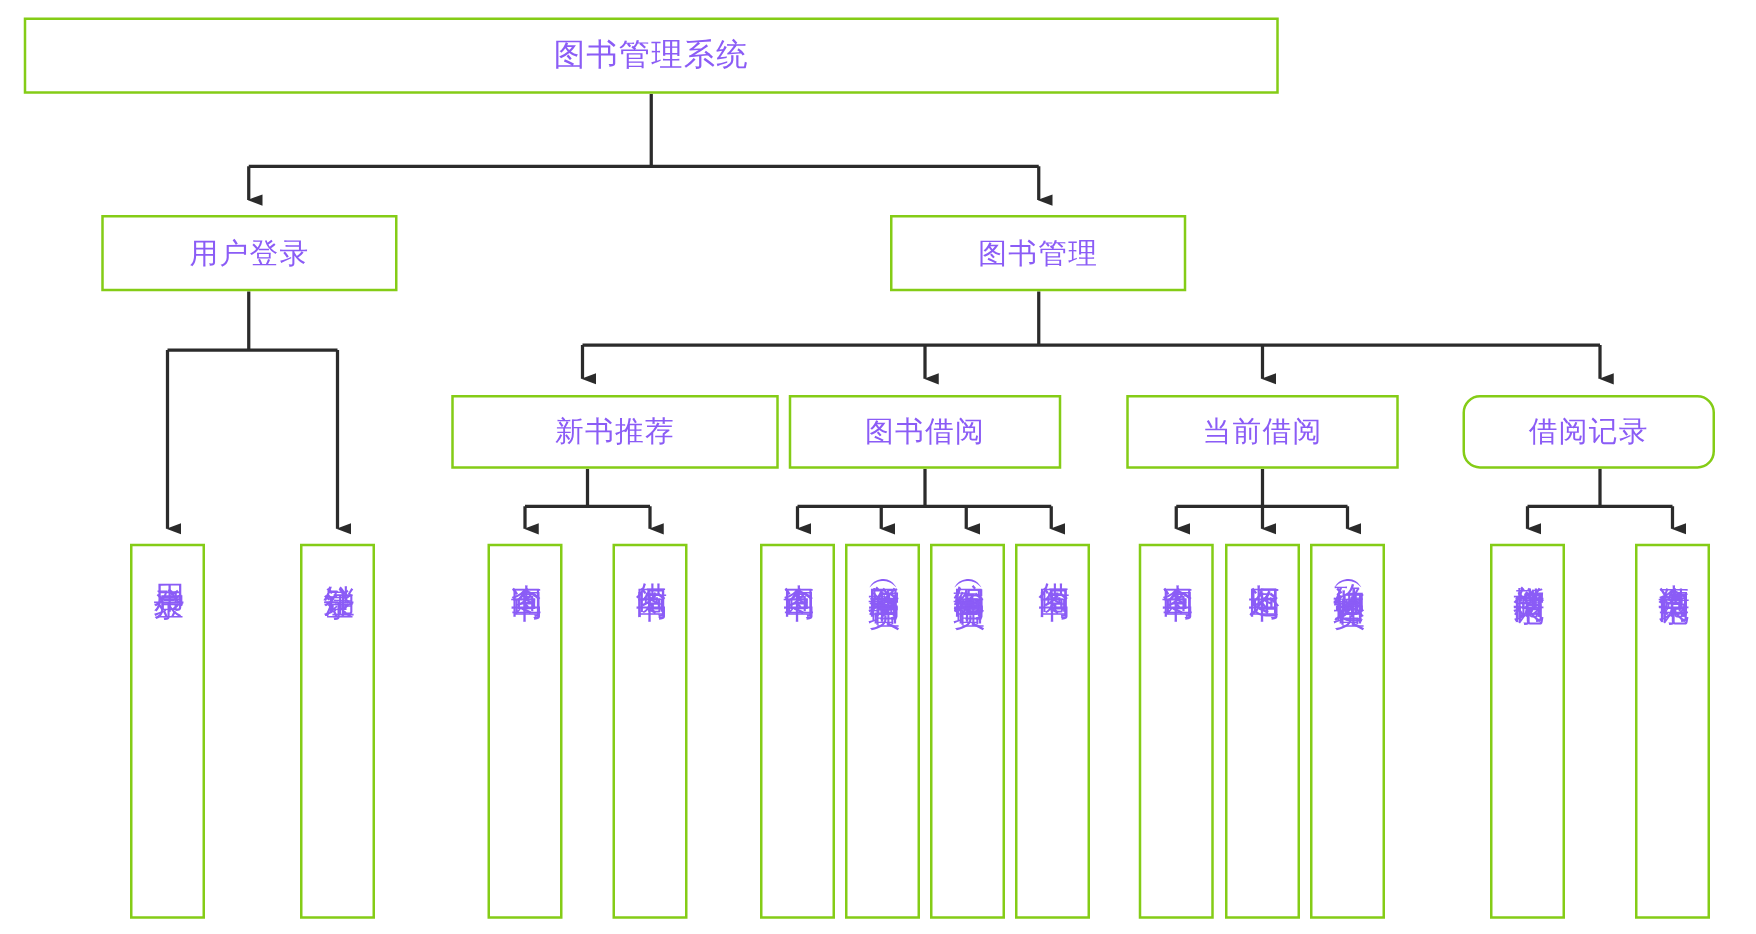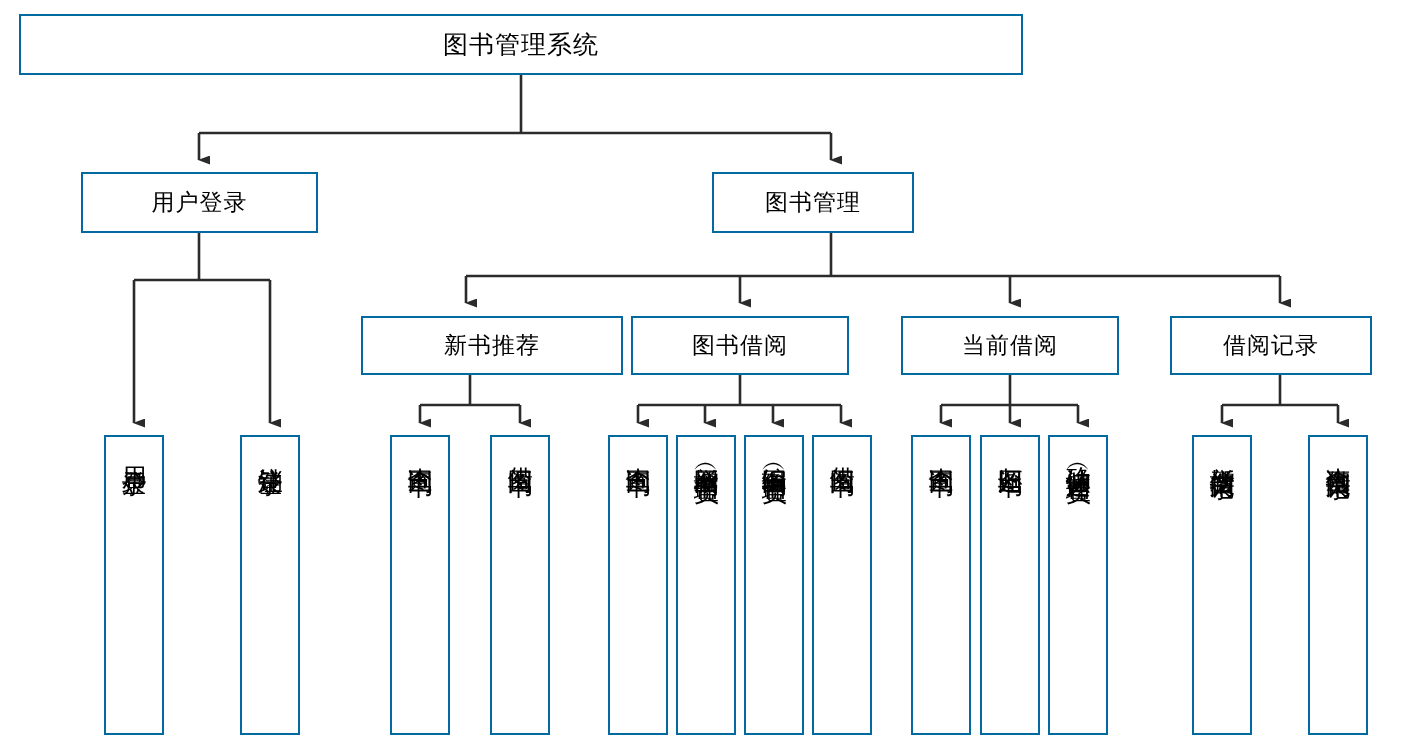--- a/index.html
+++ b/index.html
@@ -27,11 +27,11 @@
     position: absolute;
     box-sizing: border-box;
     background: #ffffff;
-    border: 2px solid #0369a1;
+    border: 2px solid #84cc16;
     display: flex;
     align-items: center;
     justify-content: center;
-    color: #000000;
+    color: #8b5cf6;
     z-index: 2;
   }
   .node-label {

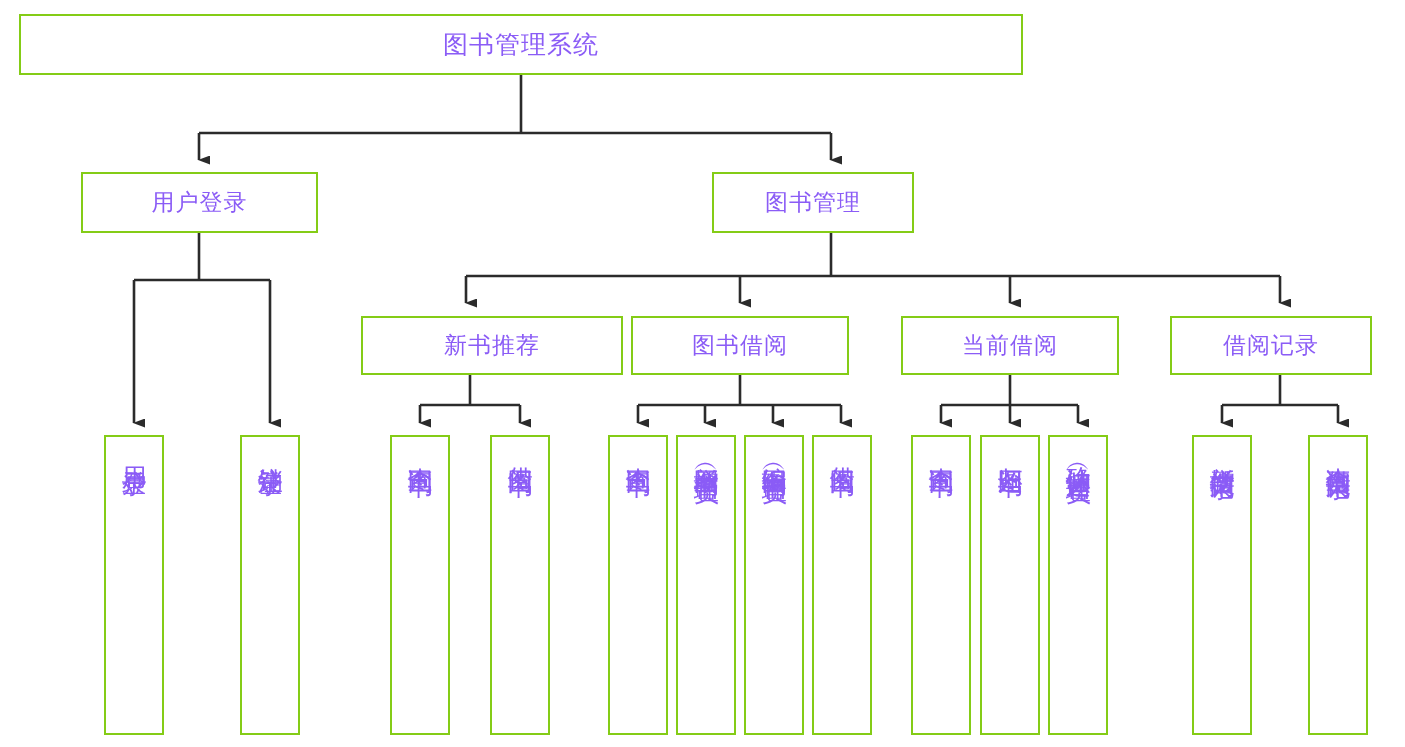--- a/index.html
+++ b/index.html
@@ -138,7 +138,7 @@
   <div class="node lvl-2" style="left:81px; top:172px; width:237px; height:61px;">
     <span class="node-label">用户登录</span>
   </div>
-  <div class="node lvl-2" style="left:712px; top:172px; width:202px; height:61px;">
+  <div class="node lvl-2" style="left:712px; top:172px; width:237px; height:61px;">
     <span class="node-label">图书管理</span>
   </div>
 

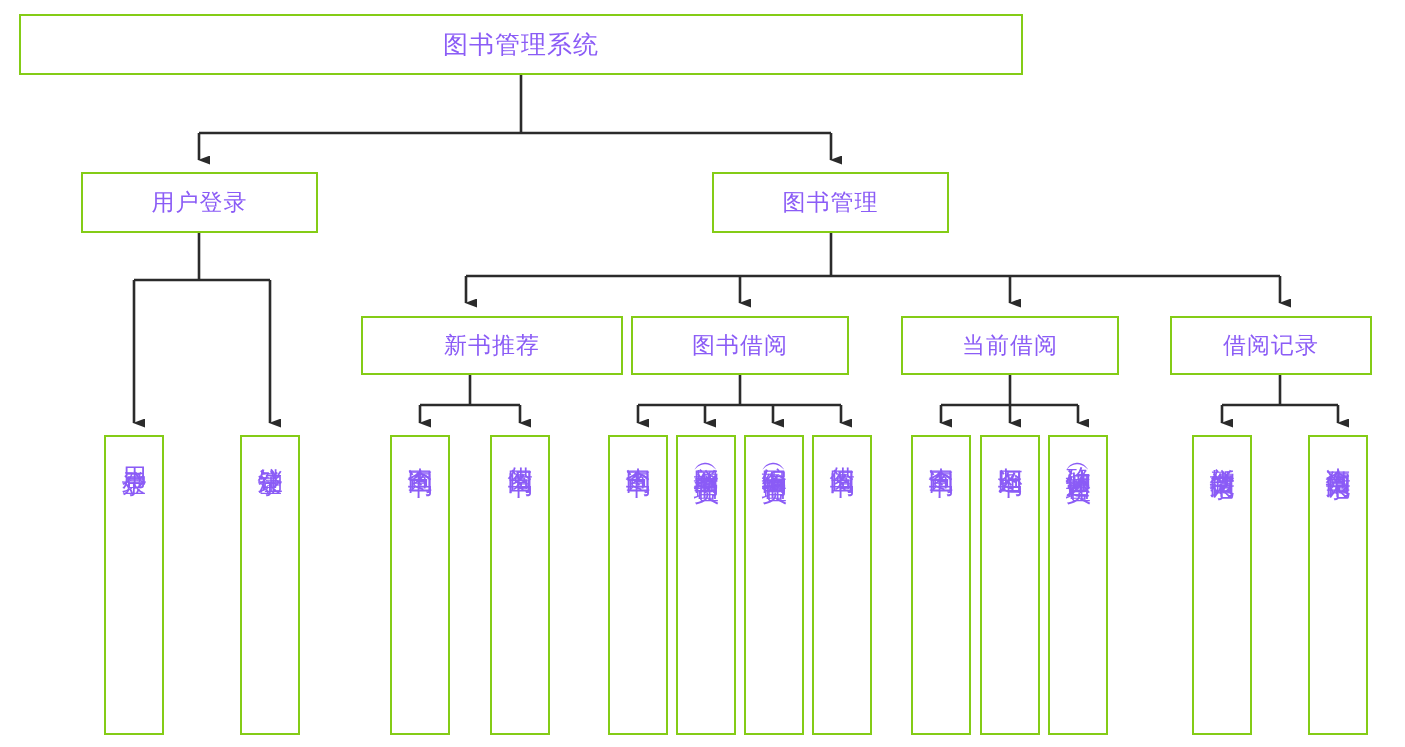--- a/index.html
+++ b/index.html
@@ -151,7 +151,7 @@
   <div class="node lvl-3" style="left:631px; top:316px; width:218px; height:59px;">
     <span class="node-label">图书借阅</span>
   </div>
-  <div class="node lvl-3" style="left:1170px; top:316px; width:202px; height:59px;">
+  <div class="node lvl-3" style="left:1170px; top:316px; width:202px; height:59px;border-radius:14px;">
     <span class="node-label">借阅记录</span>
   </div>
 

